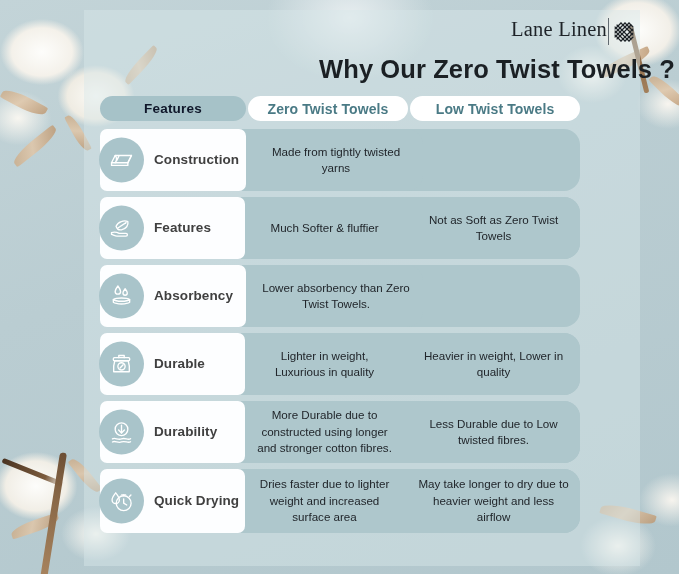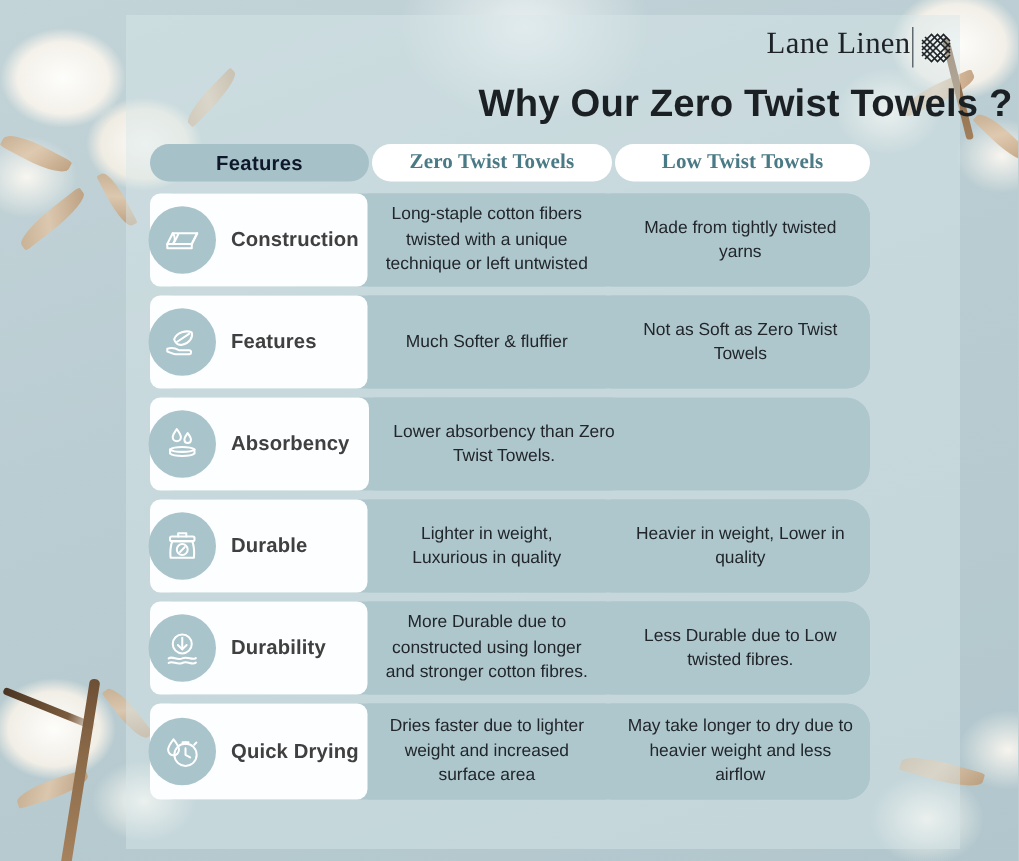--- a/index.html
+++ b/index.html
@@ -166,7 +166,6 @@
     font-size: 14px;
     font-weight: bold;
     letter-spacing: .1px;
-    font-family: Liberation Serif, serif;
   }
   .h-col.zero { width: 160px; margin-left: 2px; }
   .h-col.low  { width: 170px; margin-left: 2px; }

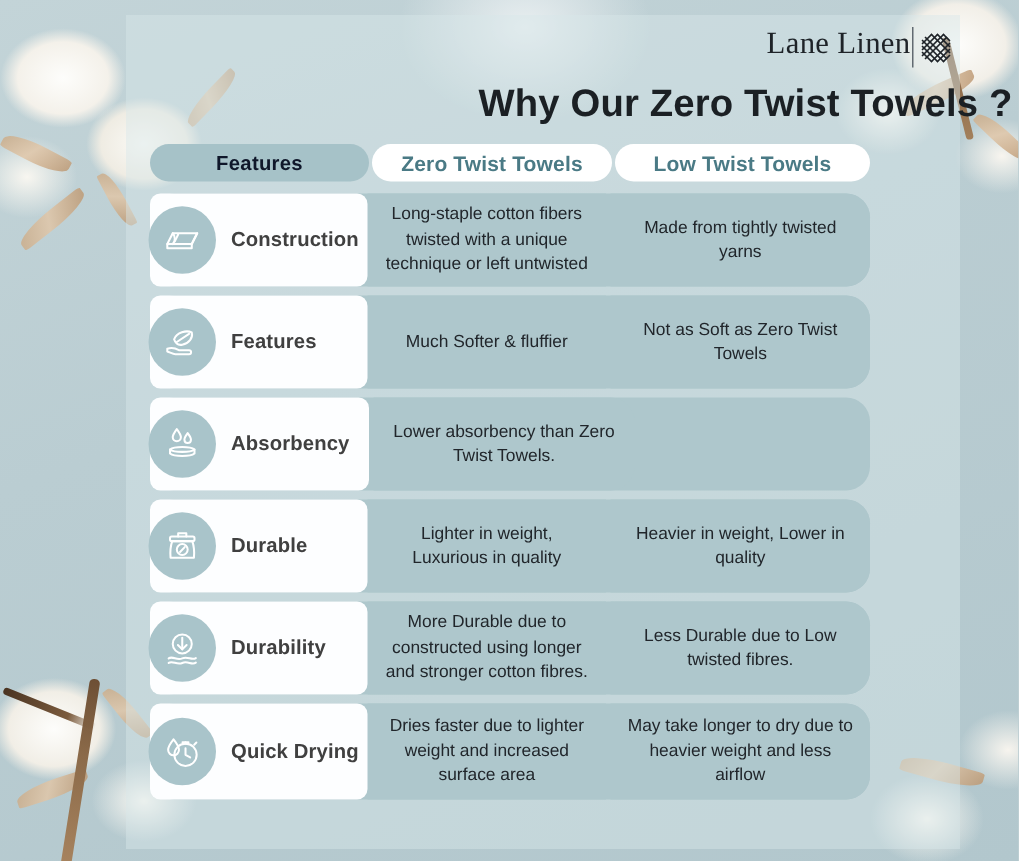--- a/index.html
+++ b/index.html
@@ -316,7 +316,6 @@
           </div>
           <div class="label-text">Construction</div>
         </div>
-        <div class="data-cell zero">Long-staple cotton fibers twisted with a unique technique or left untwisted</div>
         <div class="data-cell low">Made from tightly twisted yarns</div>
       </div>
     </div>

